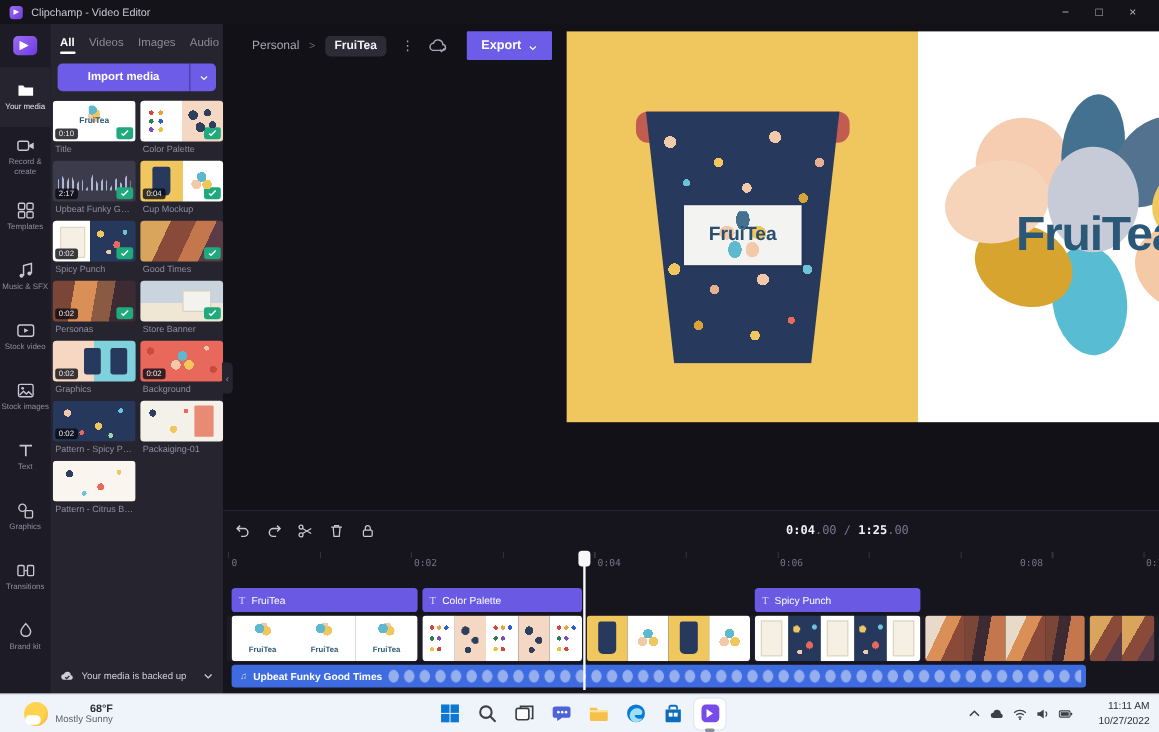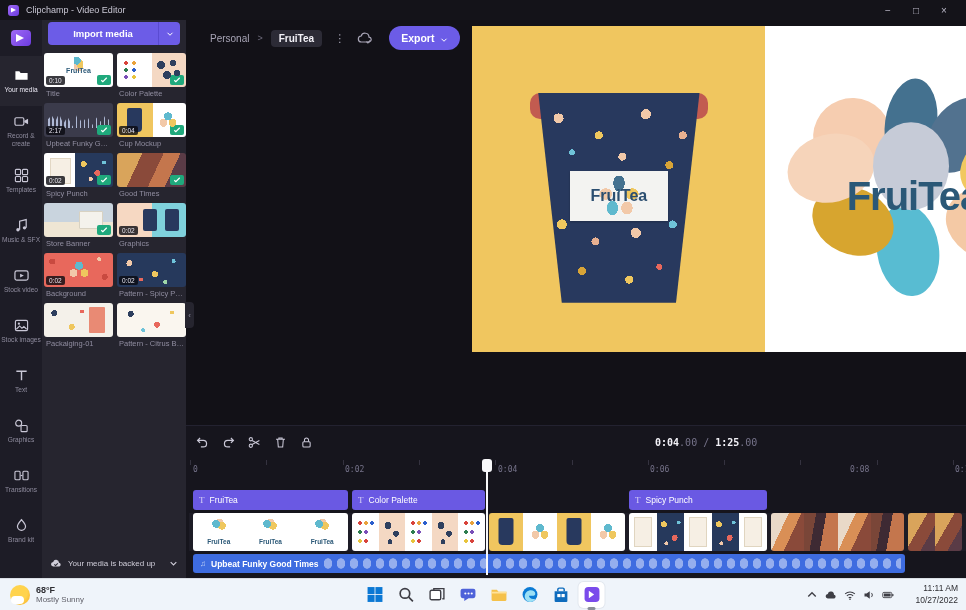--- a/index.html
+++ b/index.html
@@ -388,6 +388,12 @@
   </div>
 
   <div class="media-panel">
+    <div class="mp-tabs" id="media-tabs">
+        <span class="mp-tab active">All</span>
+        <span class="mp-tab">Videos</span>
+        <span class="mp-tab">Images</span>
+        <span class="mp-tab">Audio</span>
+      </div>
     <div class="import-row">
       <div class="import-btn">Import media</div>
       <div class="import-caret">

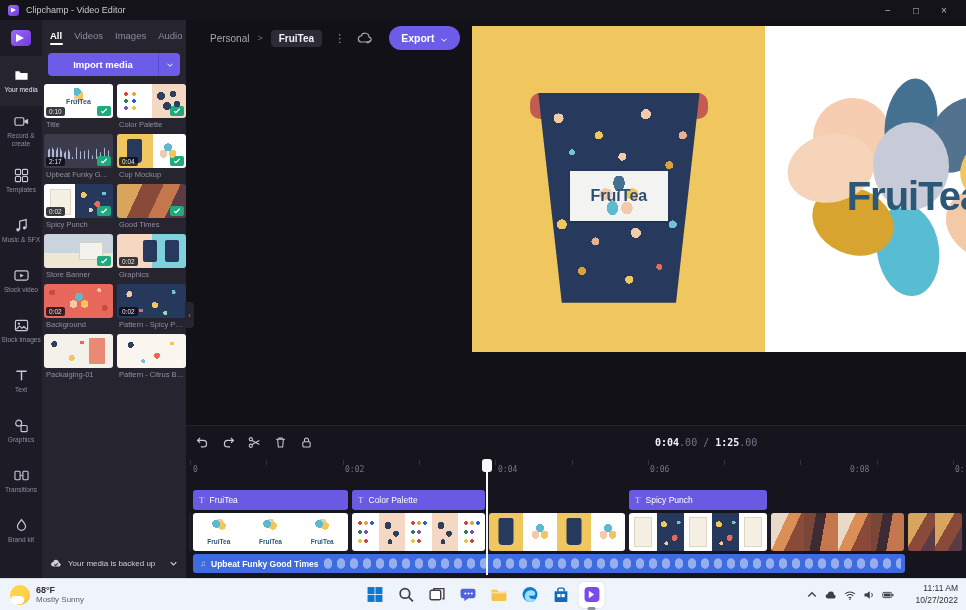--- a/index.html
+++ b/index.html
@@ -131,7 +131,7 @@
   .kebab { color:#A7A4B5; font-size:11px; padding:0 4px; cursor:pointer; }
   .cloud-sync { width:16px; height:14px; color:#A7A4B5; cursor:pointer; }
   .header-spacer { flex:1; }
-  .export-btn { background:#6C5CE7; color:#fff; font-size:10.5px; font-weight:bold; padding:6px 12px; border-radius:12px; display:flex; align-items:flex-end; gap:6px; cursor:pointer; }
+  .export-btn { background:#6C5CE7; color:#fff; font-size:10.5px; font-weight:bold; padding:6px 12px; border-radius:1px; display:flex; align-items:flex-end; gap:6px; cursor:pointer; }
   .aspect-badge { position:absolute; top:54px; right:14px; border:1px solid #8E8B9C; color:#E9E7F2; font-size:9px; font-weight:bold; padding:2px 6px; border-radius:4px; background:#1A1920; cursor:pointer; }
   .canvas { width:590px; height:326px; margin:6px auto 0 auto; position:relative; overflow:hidden; }
   .canvas-left { position:absolute; left:0; top:0; width:293px; height:100%; background:#F0C65F; }

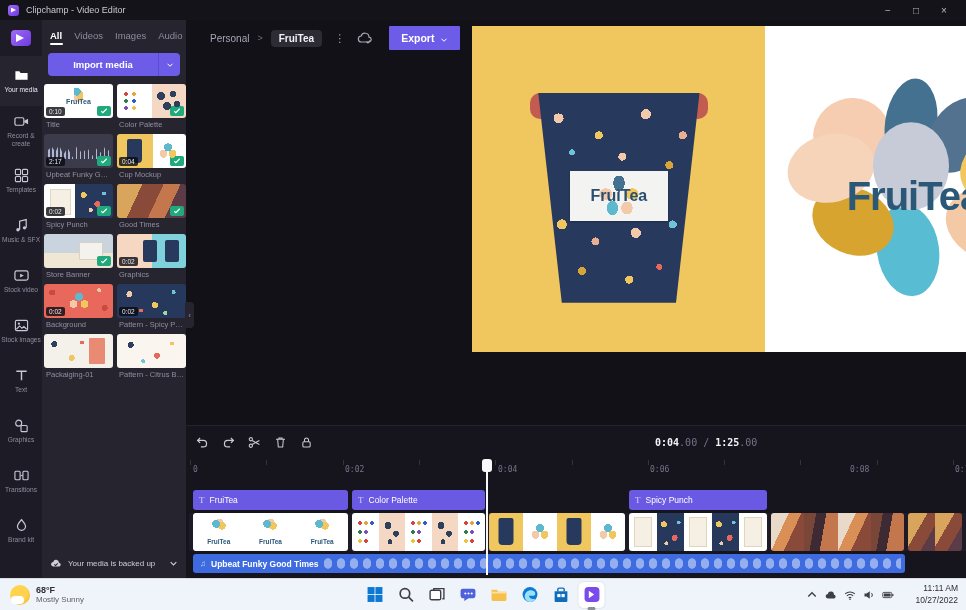--- a/index.html
+++ b/index.html
@@ -471,6 +471,17 @@
           <div class="mp-label">Good Times</div>
         </div>
         <div class="mp-item">
+          <div class="thumb t-people-group">
+            <span class="dur">0:02</span>
+            <span class="chk">
+              <svg viewBox="0 0 16 16" width="8" height="8">
+                <path d="M2.5 8.5l3.2 3 7.8-8" fill="none" stroke="currentColor" stroke-width="2.4"></path>
+              </svg>
+            </span>
+          </div>
+          <div class="mp-label">Personas</div>
+        </div>
+        <div class="mp-item">
           <div class="thumb t-store">
             <span class="chk">
               <svg viewBox="0 0 16 16" width="8" height="8">

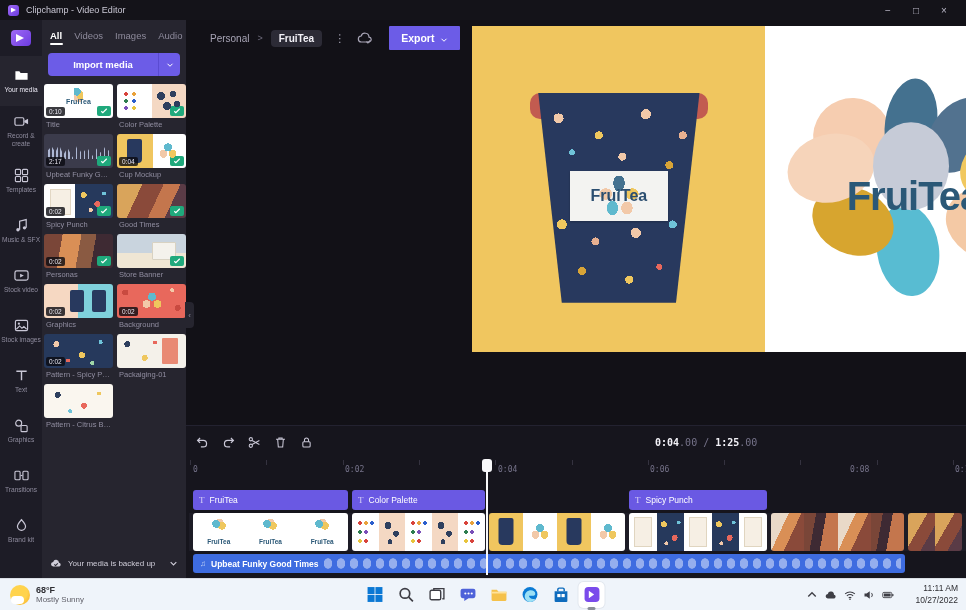--- a/index.html
+++ b/index.html
@@ -259,7 +259,7 @@
 
   
   .taskbar { height:32px; background:#EFF4FA; border-top:1px solid #D9DEE5; display:flex; align-items:center; position:relative; color:#3A3A40; }
-  .tb-weather { display:flex; align-items:center; gap:6px; padding-left:10px; cursor:pointer; }
+  .tb-weather { display:flex; align-items:center; gap:6px; padding-left:20px; cursor:pointer;text-align:right; }
   .sun-icon { width:20px; height:20px; border-radius:50%; background:radial-gradient(circle at 35% 35%, #FFD34D 0 55%, #F5A623 100%); position:relative; }
   .sun-icon::after { content:""; position:absolute; left:1px; bottom:1px; width:13px; height:8px; background:#fff; border-radius:8px; }
   .tb-weather .wt { font-size:9px; font-weight:bold; color:#2E2E33; line-height:1.2; }

